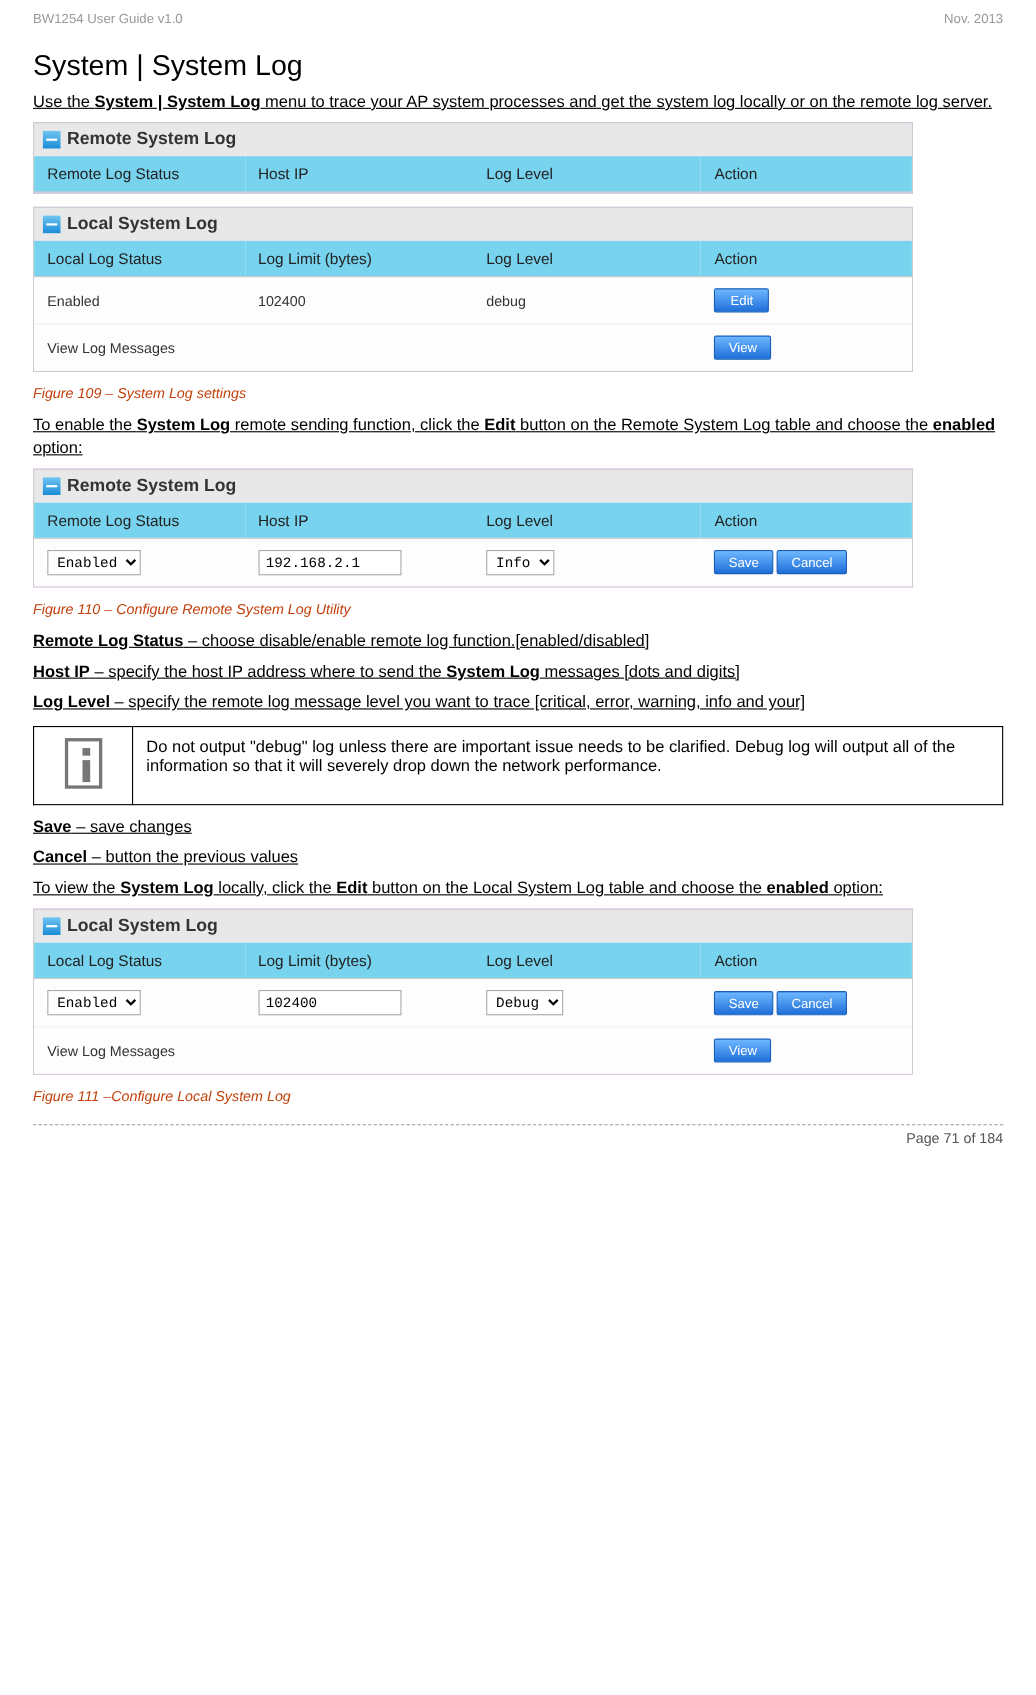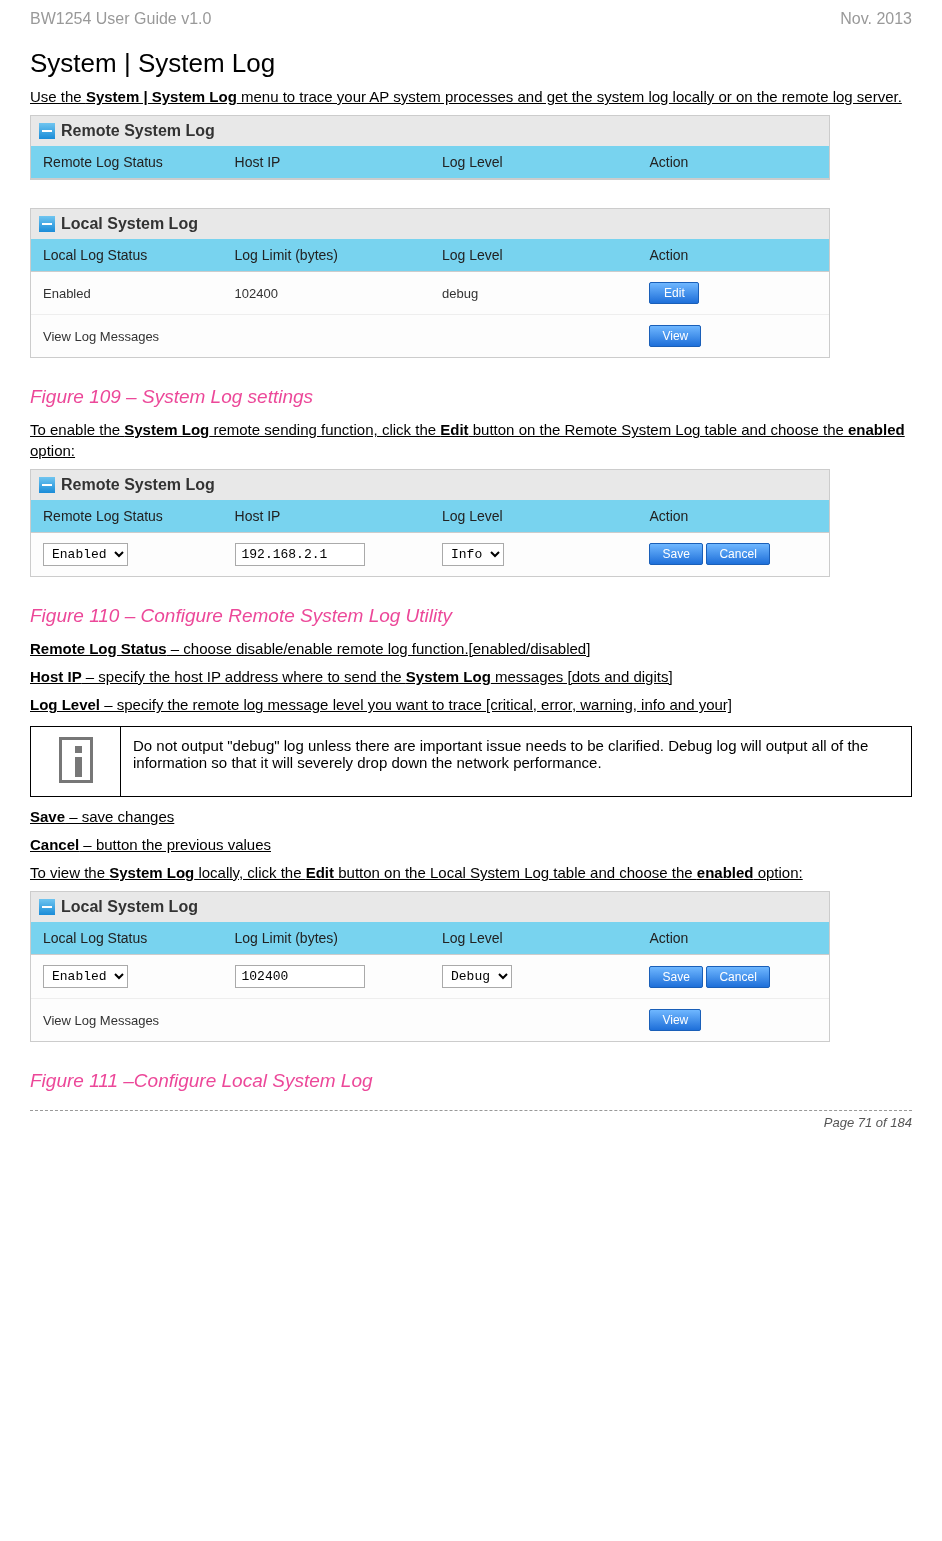--- a/index.html
+++ b/index.html
@@ -15,7 +15,7 @@
     display: flex;
     justify-content: space-between;
     color: #999;
-    font-size: 16px;
+    font-size: 12px;
     margin-bottom: 20px;
   }
   h1 {

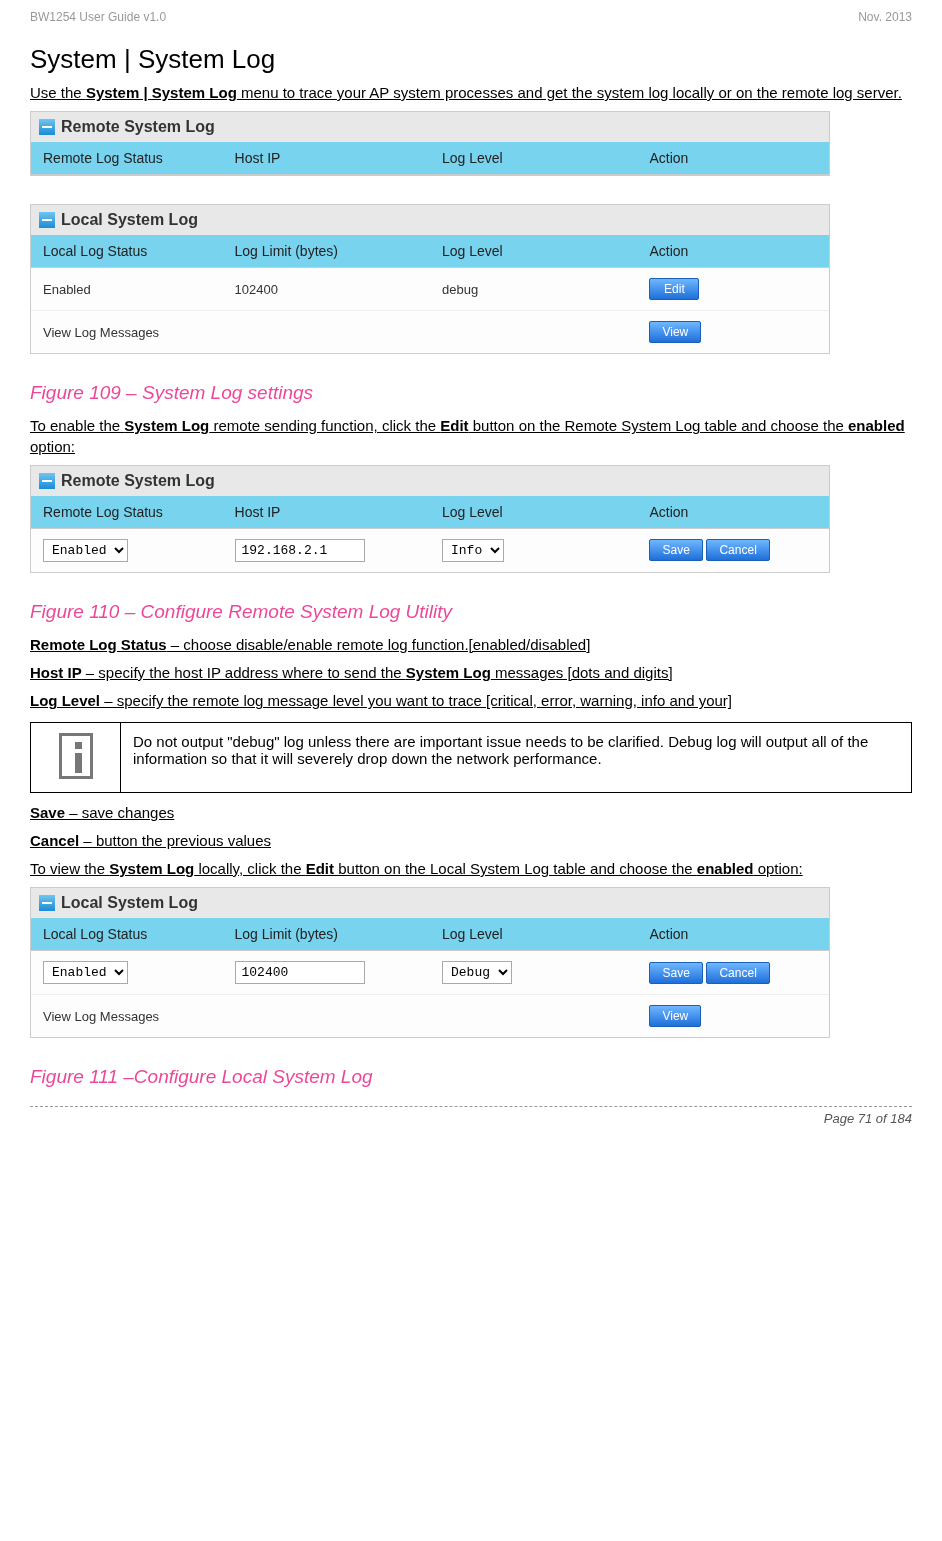--- a/index.html
+++ b/index.html
@@ -34,7 +34,7 @@
   .panel {
     border: 1px solid #ccc;
     background: #f0abfc;
-    margin: 6px 0 28px 0;
+    margin: 6px 0 12px 0;
     width: 800px;
   }
   .panel-title {

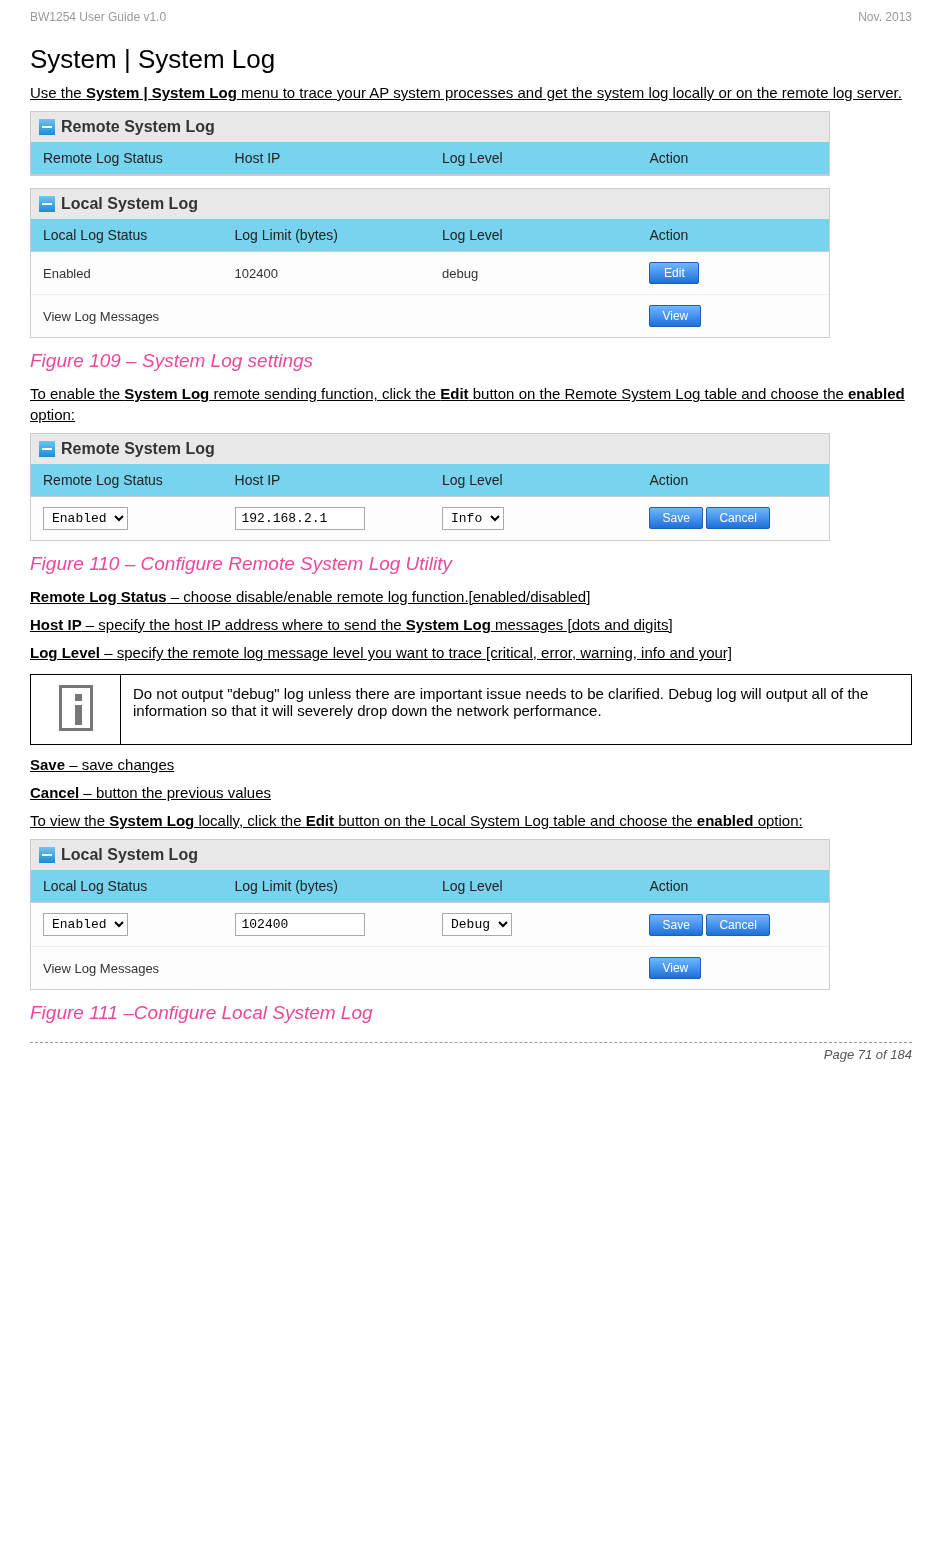--- a/index.html
+++ b/index.html
@@ -27,8 +27,8 @@
   .bold { font-weight: bold; }
   .figure-caption {
     font-style: italic;
-    color: #ec4899;
-    font-size: 19px;
+    color: #c2410c;
+    font-size: 13px;
     margin: 6px 0 12px 0;
   }
   .panel {

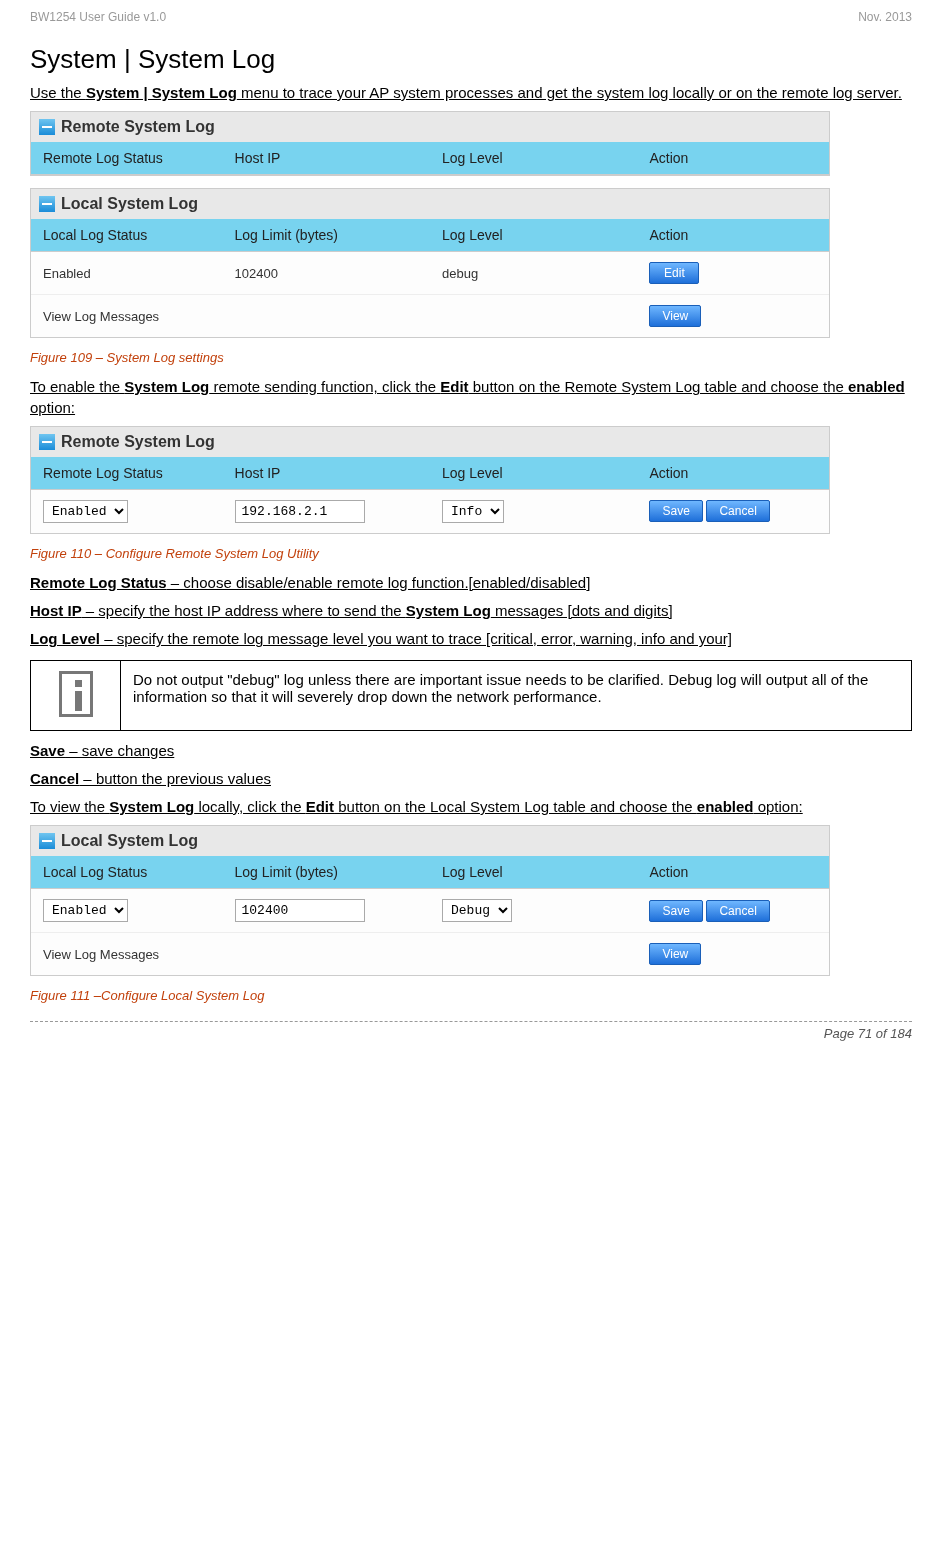--- a/index.html
+++ b/index.html
@@ -147,7 +147,6 @@
     text-align:right;
     color:#555;
     font-size:13px;
-    font-style:italic;
   }
   .col-a{width:24%}
   .col-b{width:26%}

